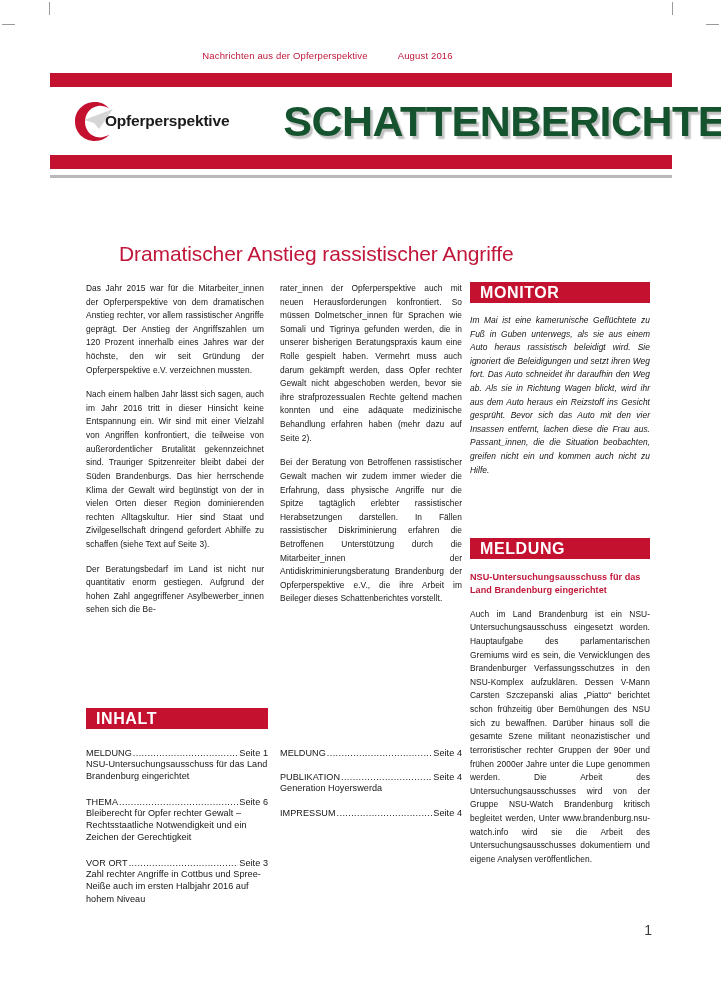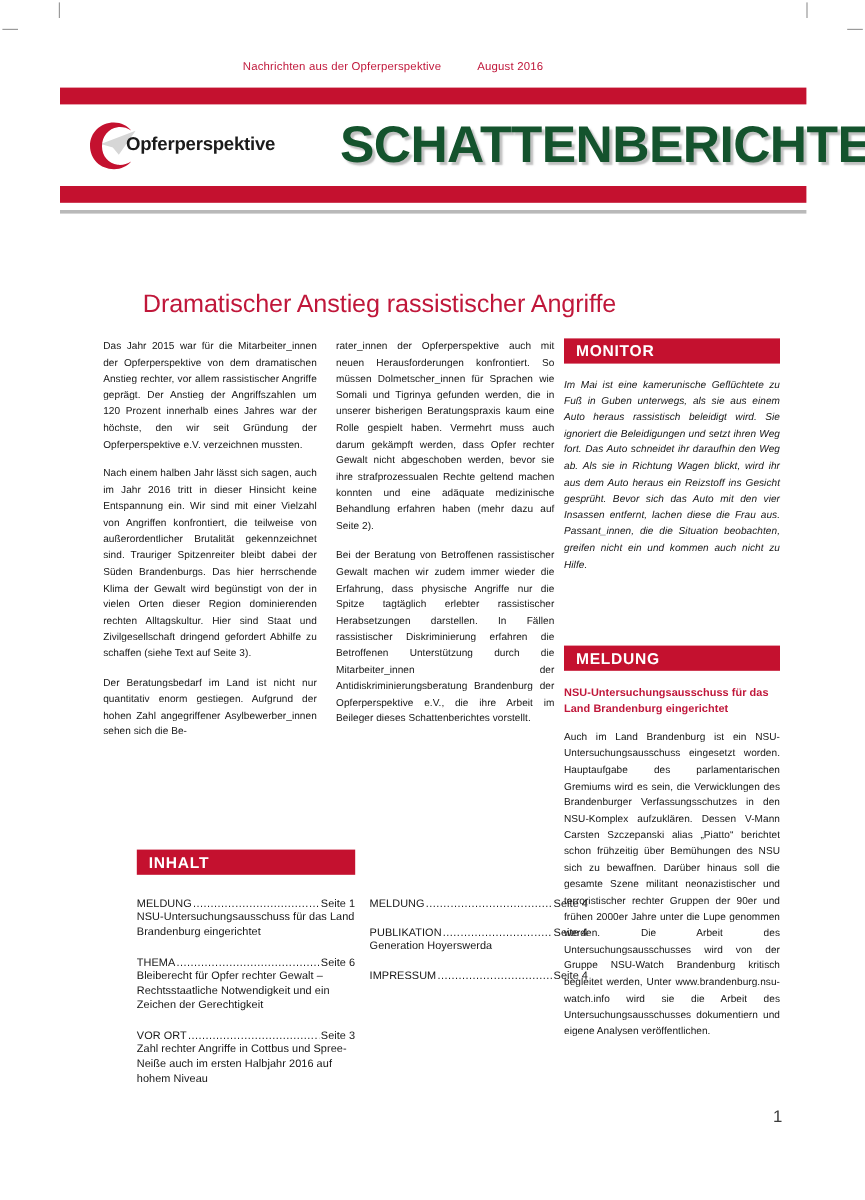--- a/index.html
+++ b/index.html
@@ -119,7 +119,7 @@
     background: #c4112f;
     color: #ffffff;
     font-weight: bold;
-    font-size: 13px;
+    font-size: 16px;
     letter-spacing: 0.6px;
     padding: 4px 2px 4px 10px;
     height: 21px;

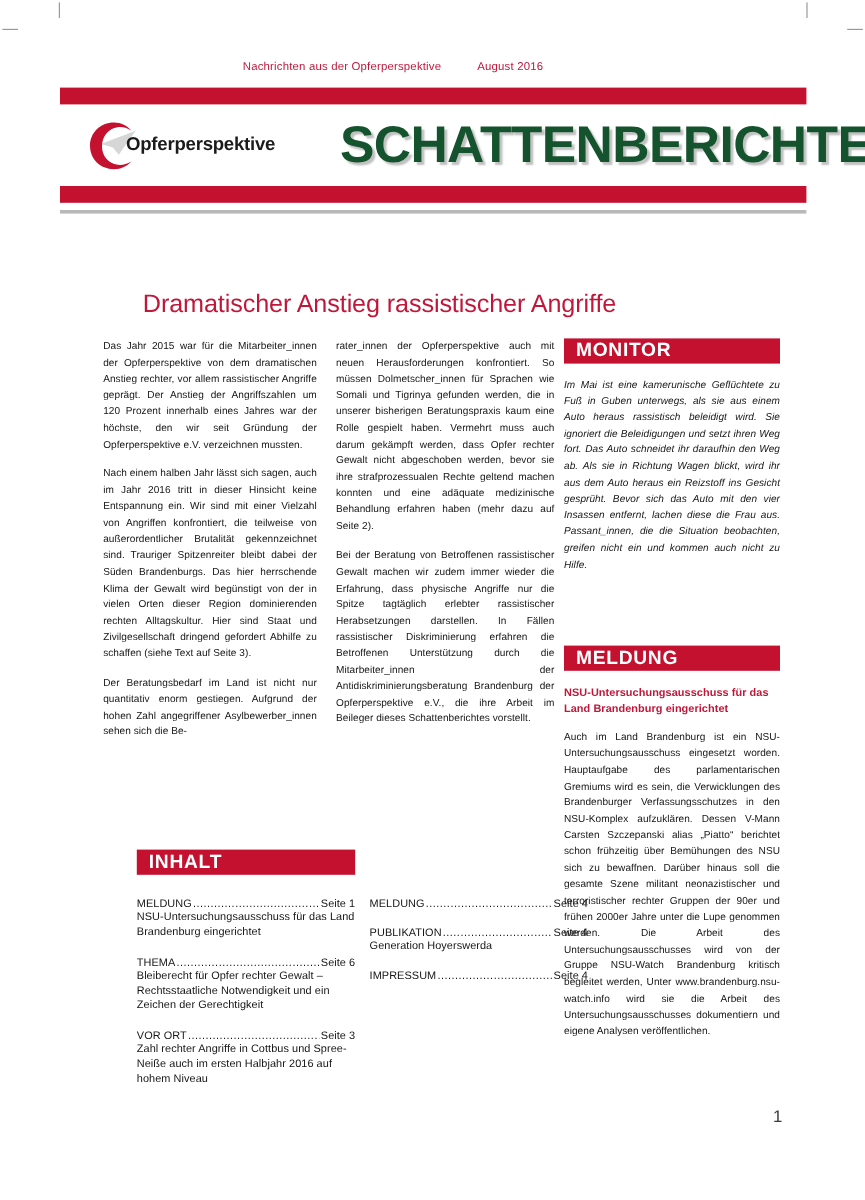--- a/index.html
+++ b/index.html
@@ -156,7 +156,7 @@
   }
 
   
-  .inhalt-box { position: absolute; left: 86px; top: 708px; width: 376px; margin-left: 28px; }
+  .inhalt-box { position: absolute; left: 86px; top: 708px; width: 376px; }
   .inhalt-bar { width: 182px; }
   .toc-cols {
     display: flex;

